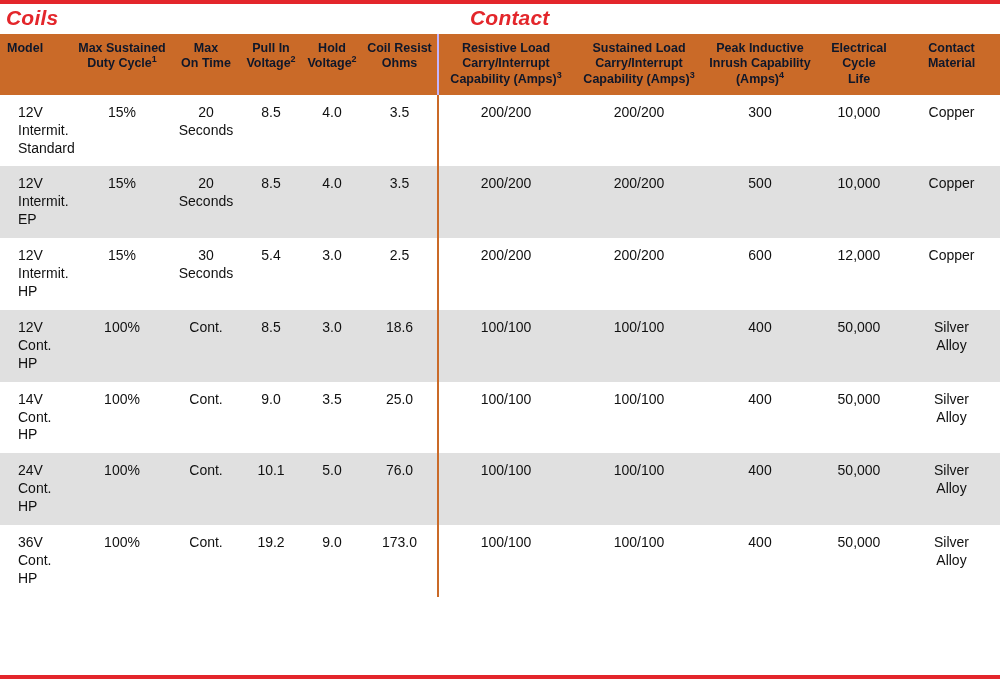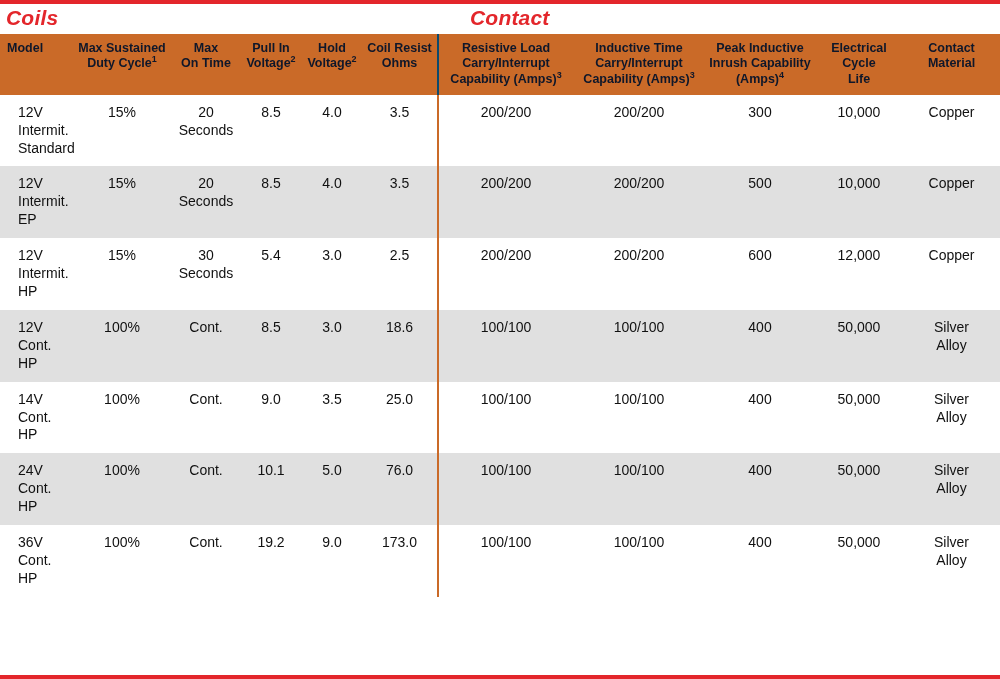--- a/index.html
+++ b/index.html
@@ -100,7 +100,7 @@
     border-left: 2px solid #ca6a28;
   }
   table.spec thead th.divider {
-    border-left: 2px solid #0c4a6e;
+    border-left: 2px solid #c4b5fd;
     text-align: center;
   }
   sup {

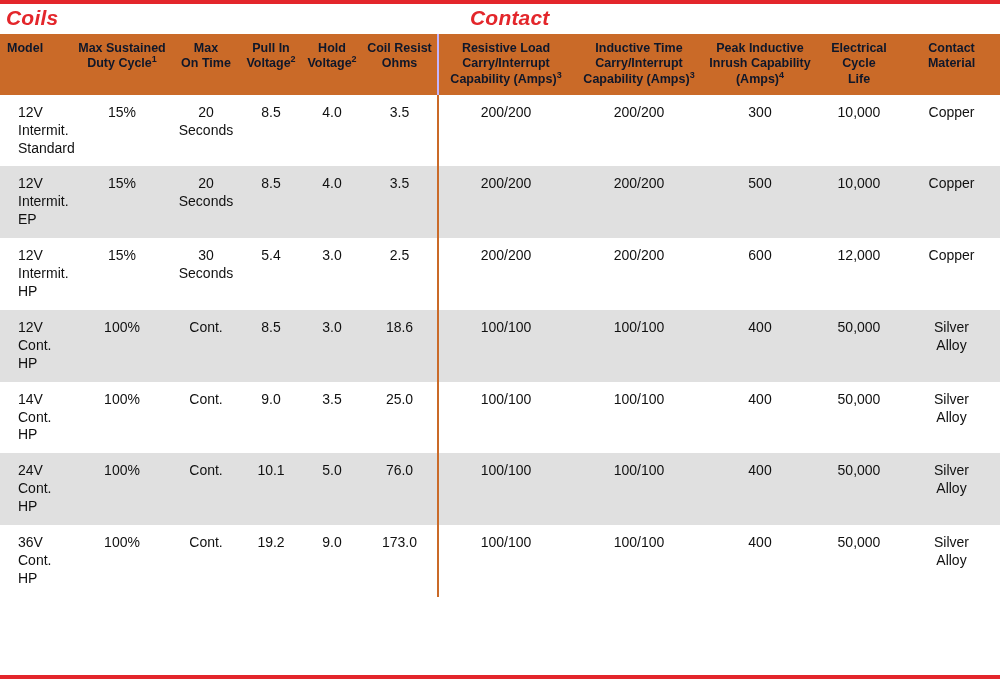--- a/index.html
+++ b/index.html
@@ -166,7 +166,7 @@
             <div>Capability (Amps)<sup>3</sup></div>
           </th>
           <th>
-            <div>Inductive Time</div>
+            <div>Sustained Load</div>
             <div>Carry/Interrupt</div>
             <div>Capability (Amps)<sup>3</sup></div>
           </th>

